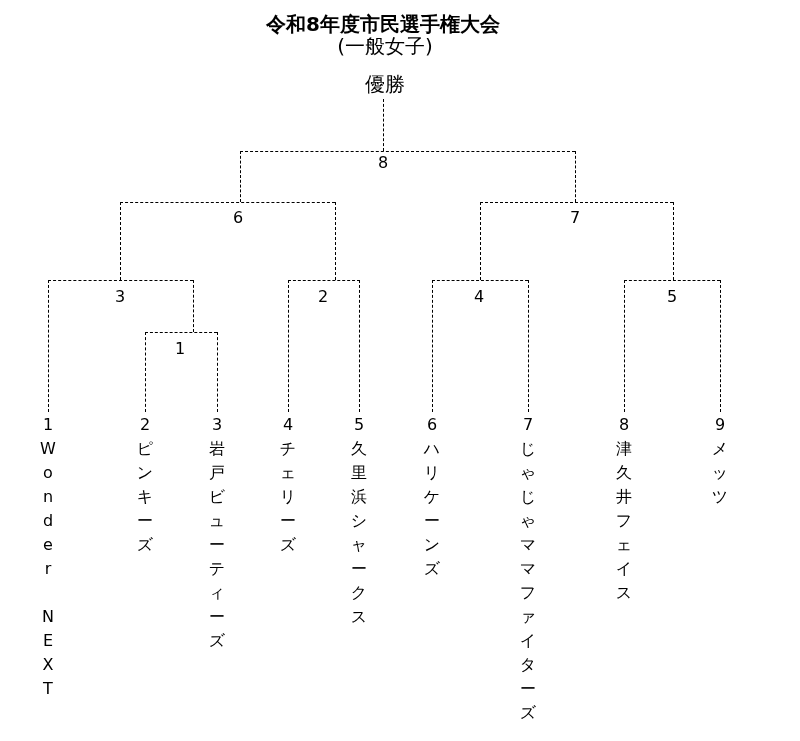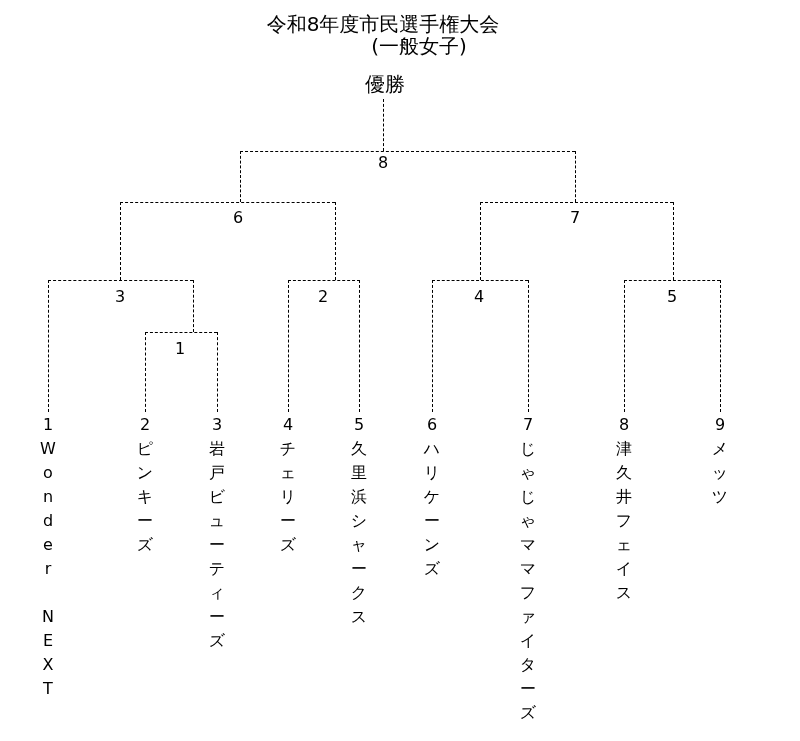--- a/index.html
+++ b/index.html
@@ -21,7 +21,7 @@
 
 <div class="stage">
 
-  <div class="ctr title" style="left:383px;top:13px;">令和8年度市民選手権大会</div>
+  <div class="ctr title" style="left:383px;top:13px;font-weight:bold;">令和8年度市民選手権大会</div>
   <div class="ctr title" style="left:385px;top:35px;margin-left:34px;">(一般女子)</div>
   <div class="ctr champ" style="left:385px;top:76px;">優勝</div>
 

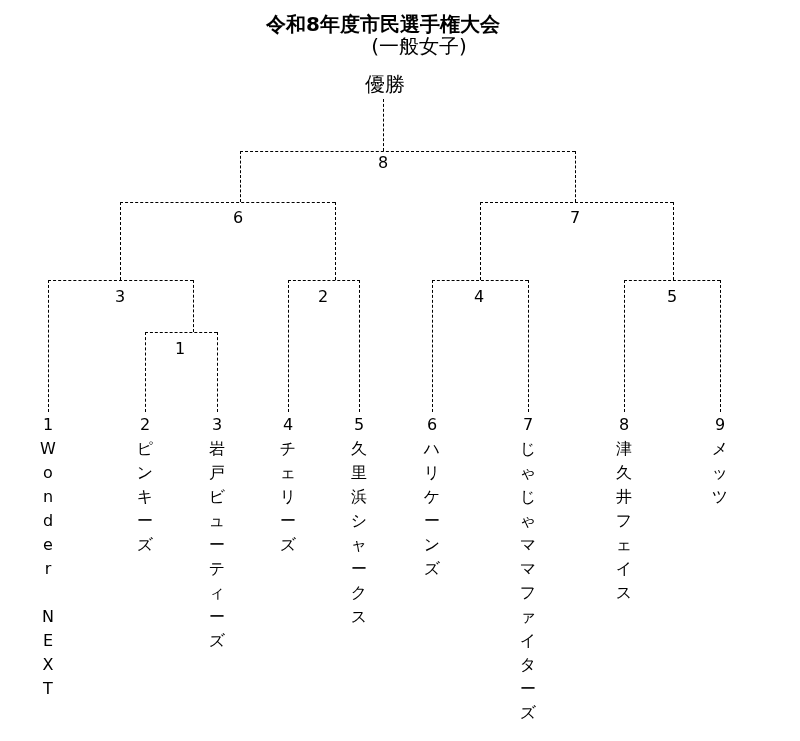--- a/index.html
+++ b/index.html
@@ -22,7 +22,7 @@
 <div class="stage">
 
   <div class="ctr title" style="left:383px;top:13px;font-weight:bold;">令和8年度市民選手権大会</div>
-  <div class="ctr title" style="left:385px;top:35px;margin-left:34px;">(一般女子)</div>
+  <div class="ctr title" style="left:385px;top:35px;">(一般女子)</div>
   <div class="ctr champ" style="left:385px;top:76px;">優勝</div>
 
   <div class="vl" style="left:383px;top:99px;height:52px;"></div>

